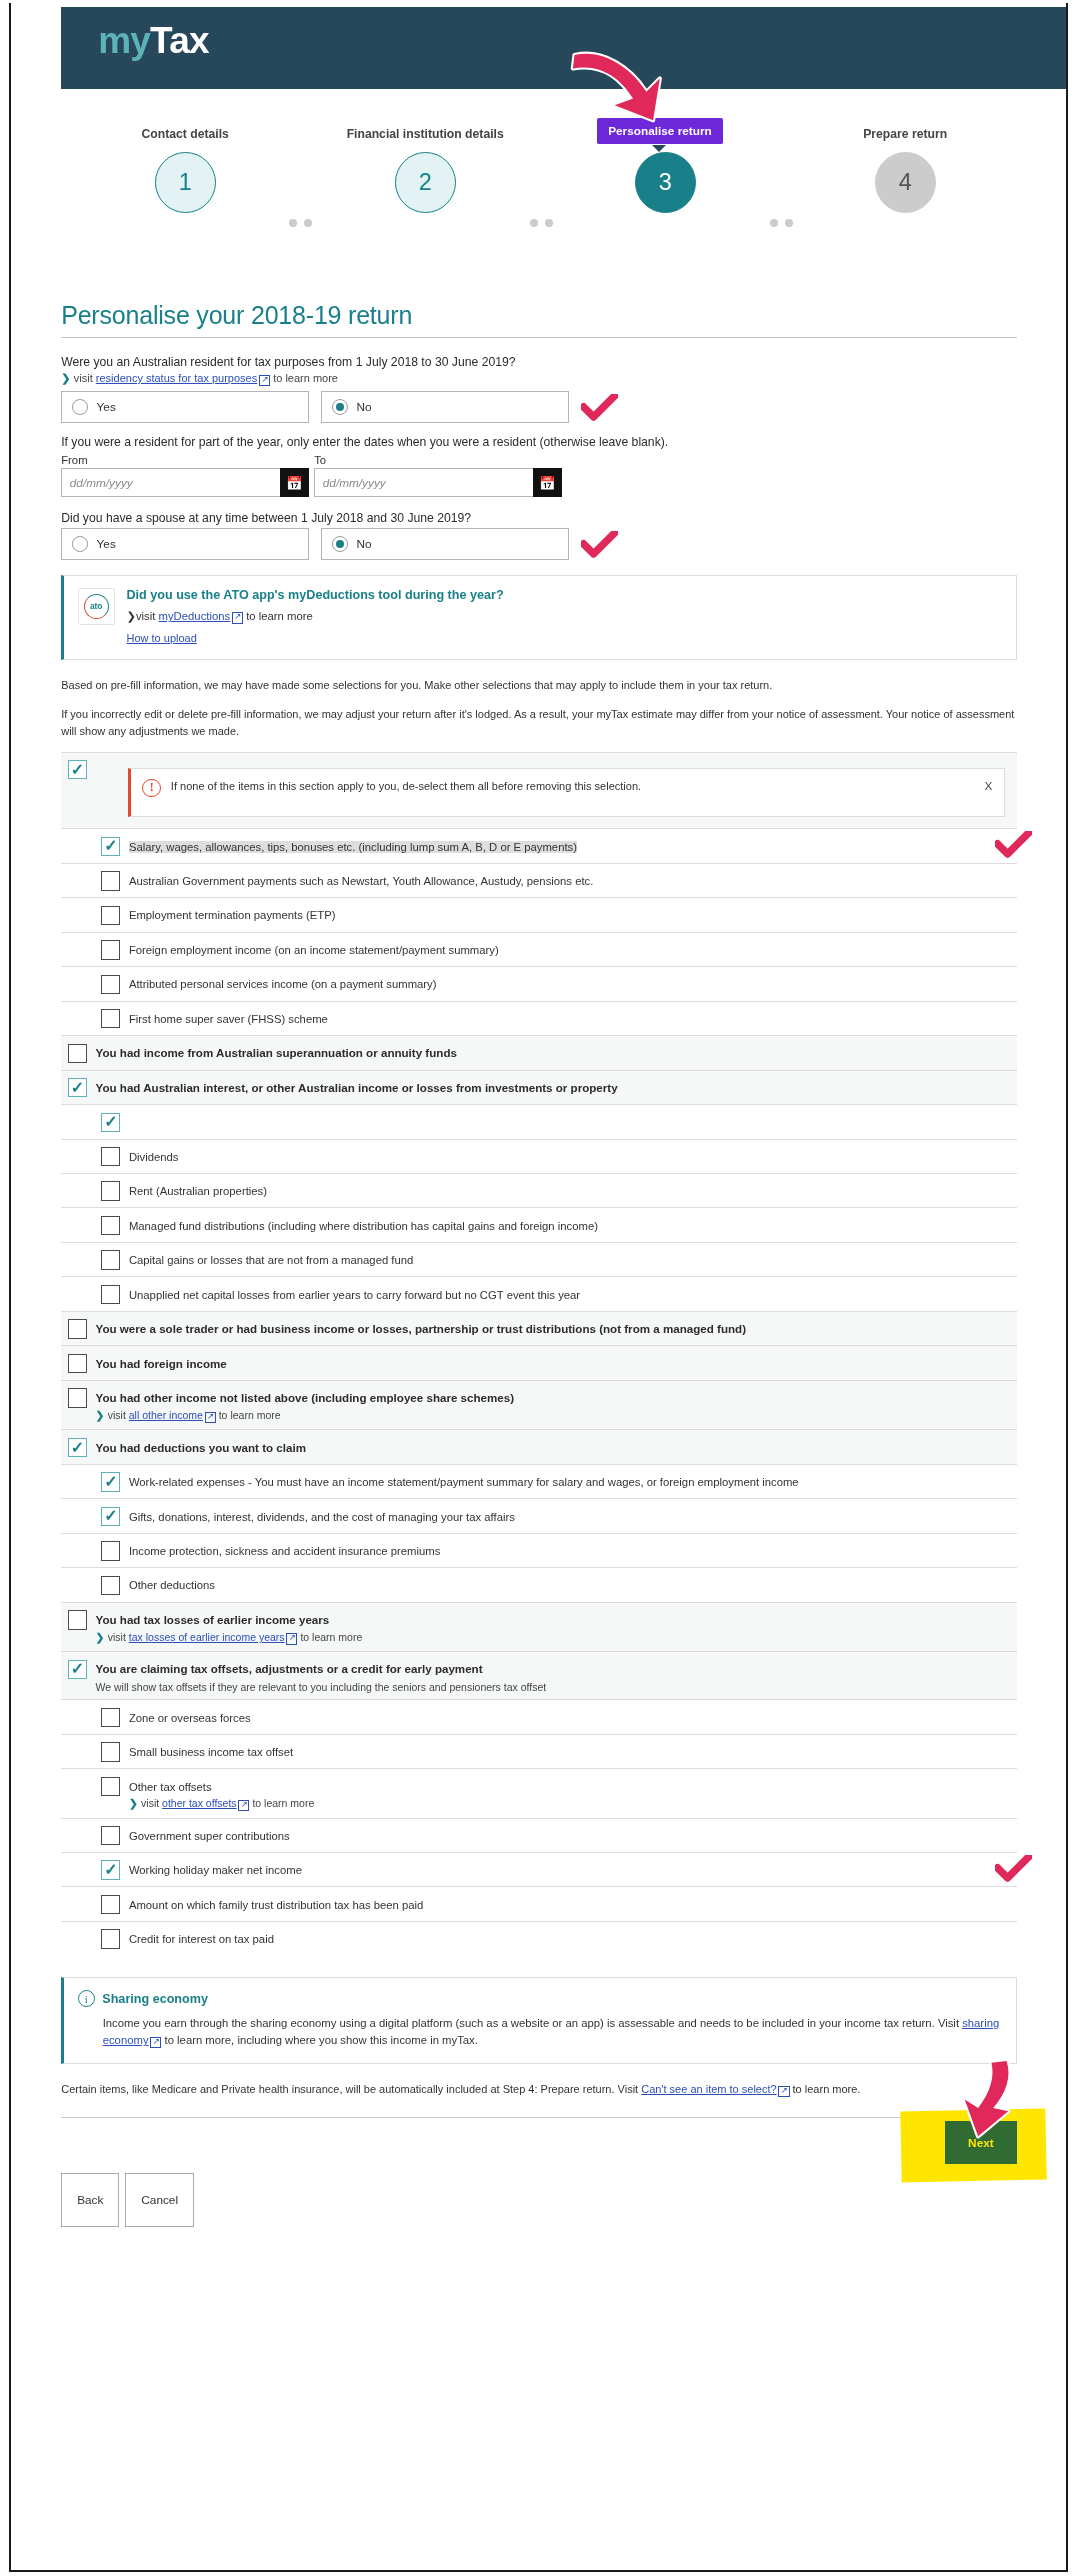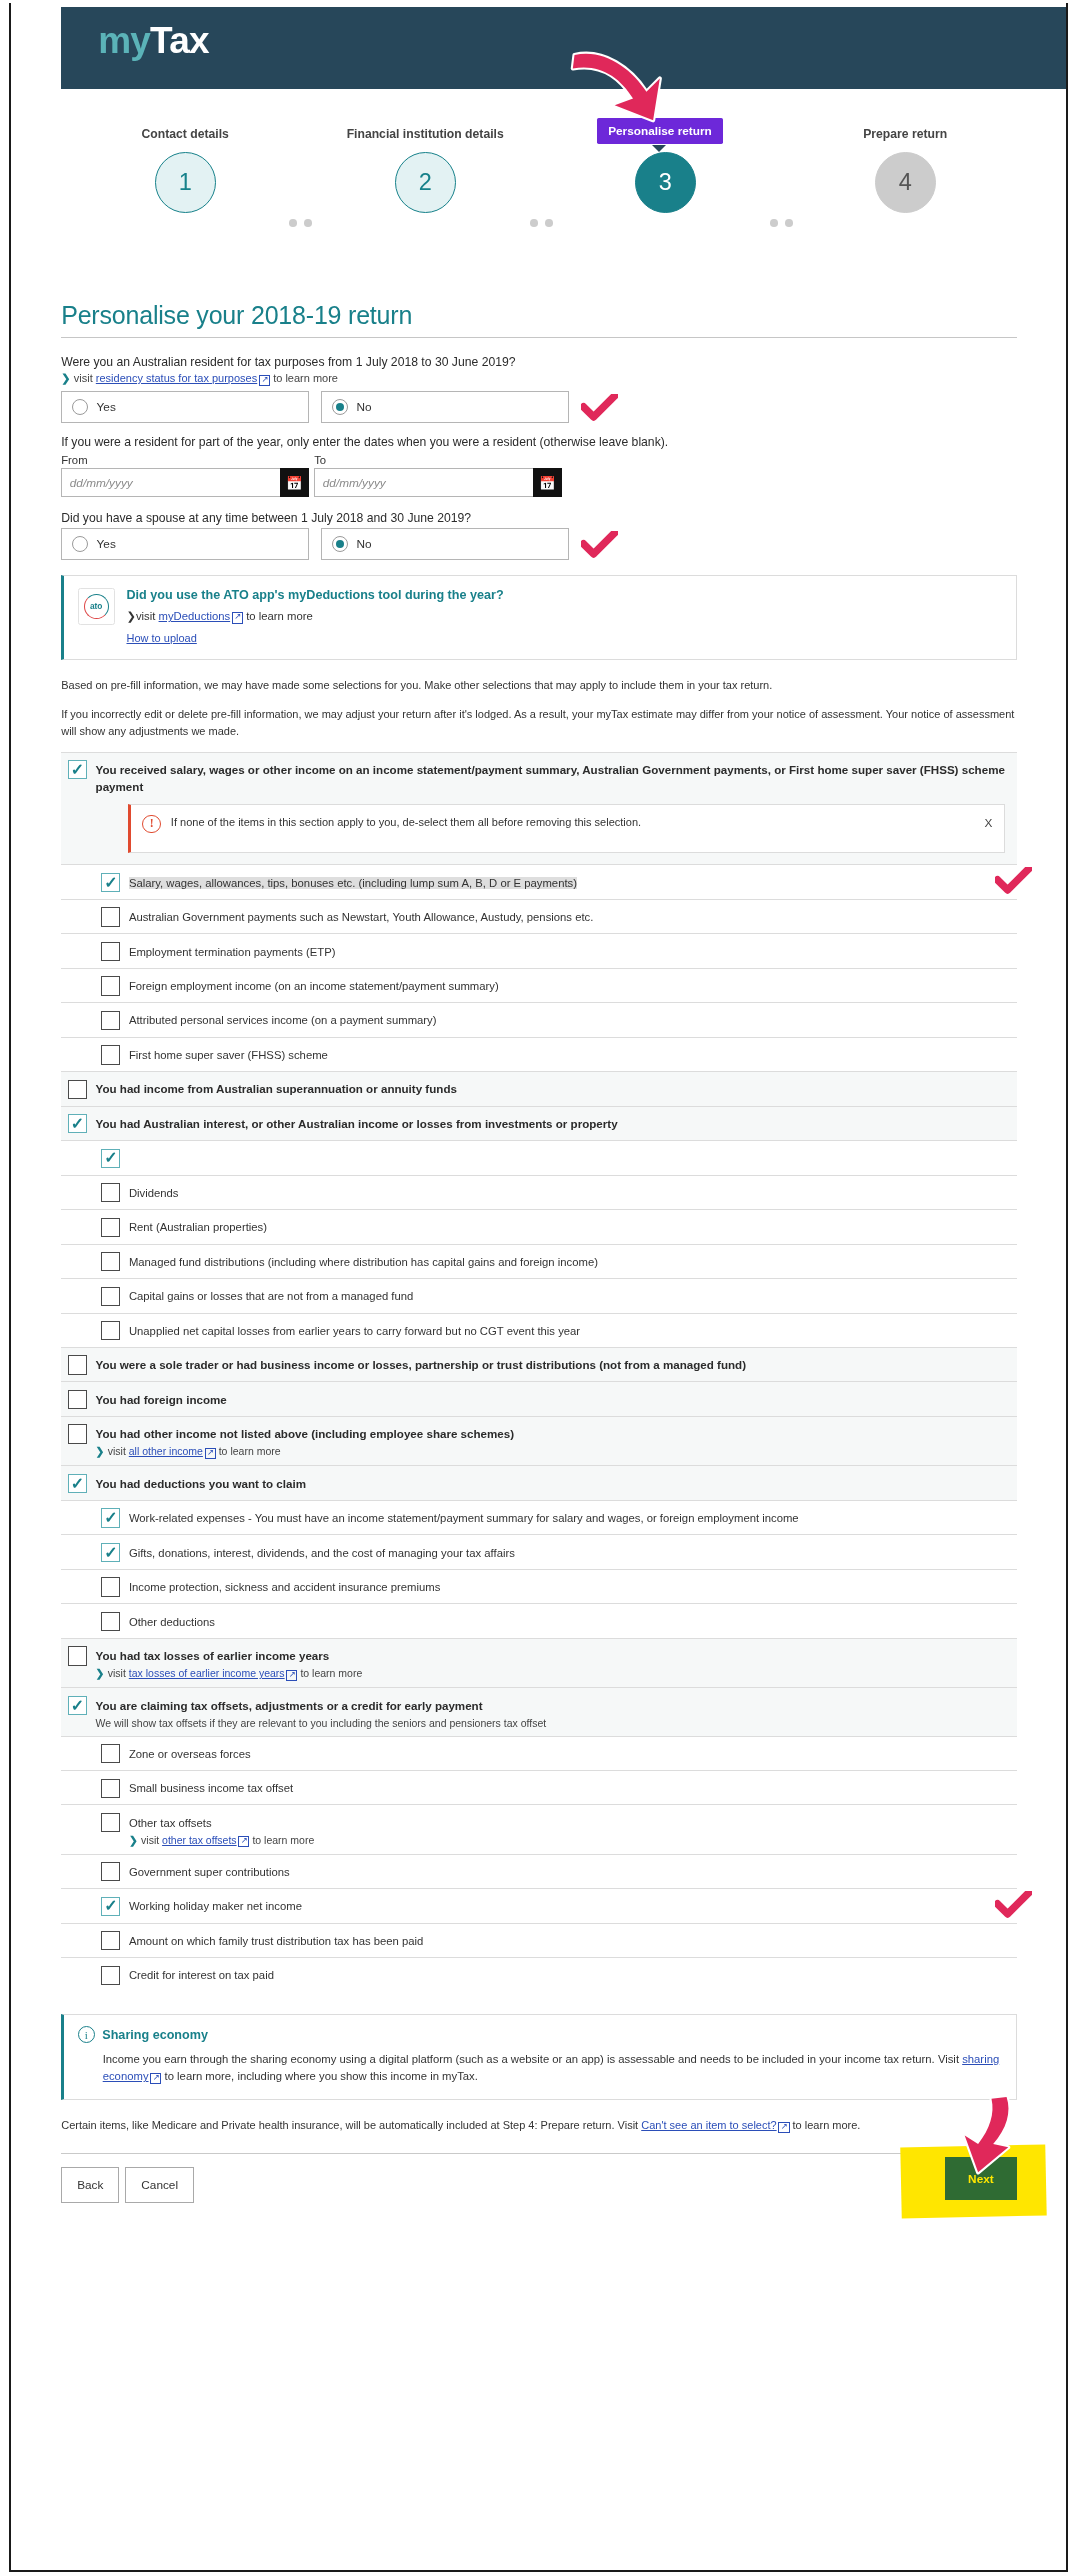--- a/index.html
+++ b/index.html
@@ -334,7 +334,6 @@
         <div class="row group">
           <span class="cb on"></span>
           <div style="flex: 1 1 0%;">
-            <div class="rowlabel">You received salary, wages or other income on an income statement/payment summary, Australian Government payments, or First home super saver (FHSS) scheme payment</div>
             <div class="alert">
               <span class="bang">!</span>
               <span class="atxt">If none of the items in this section apply to you, de-select them all before removing this selection.</span>

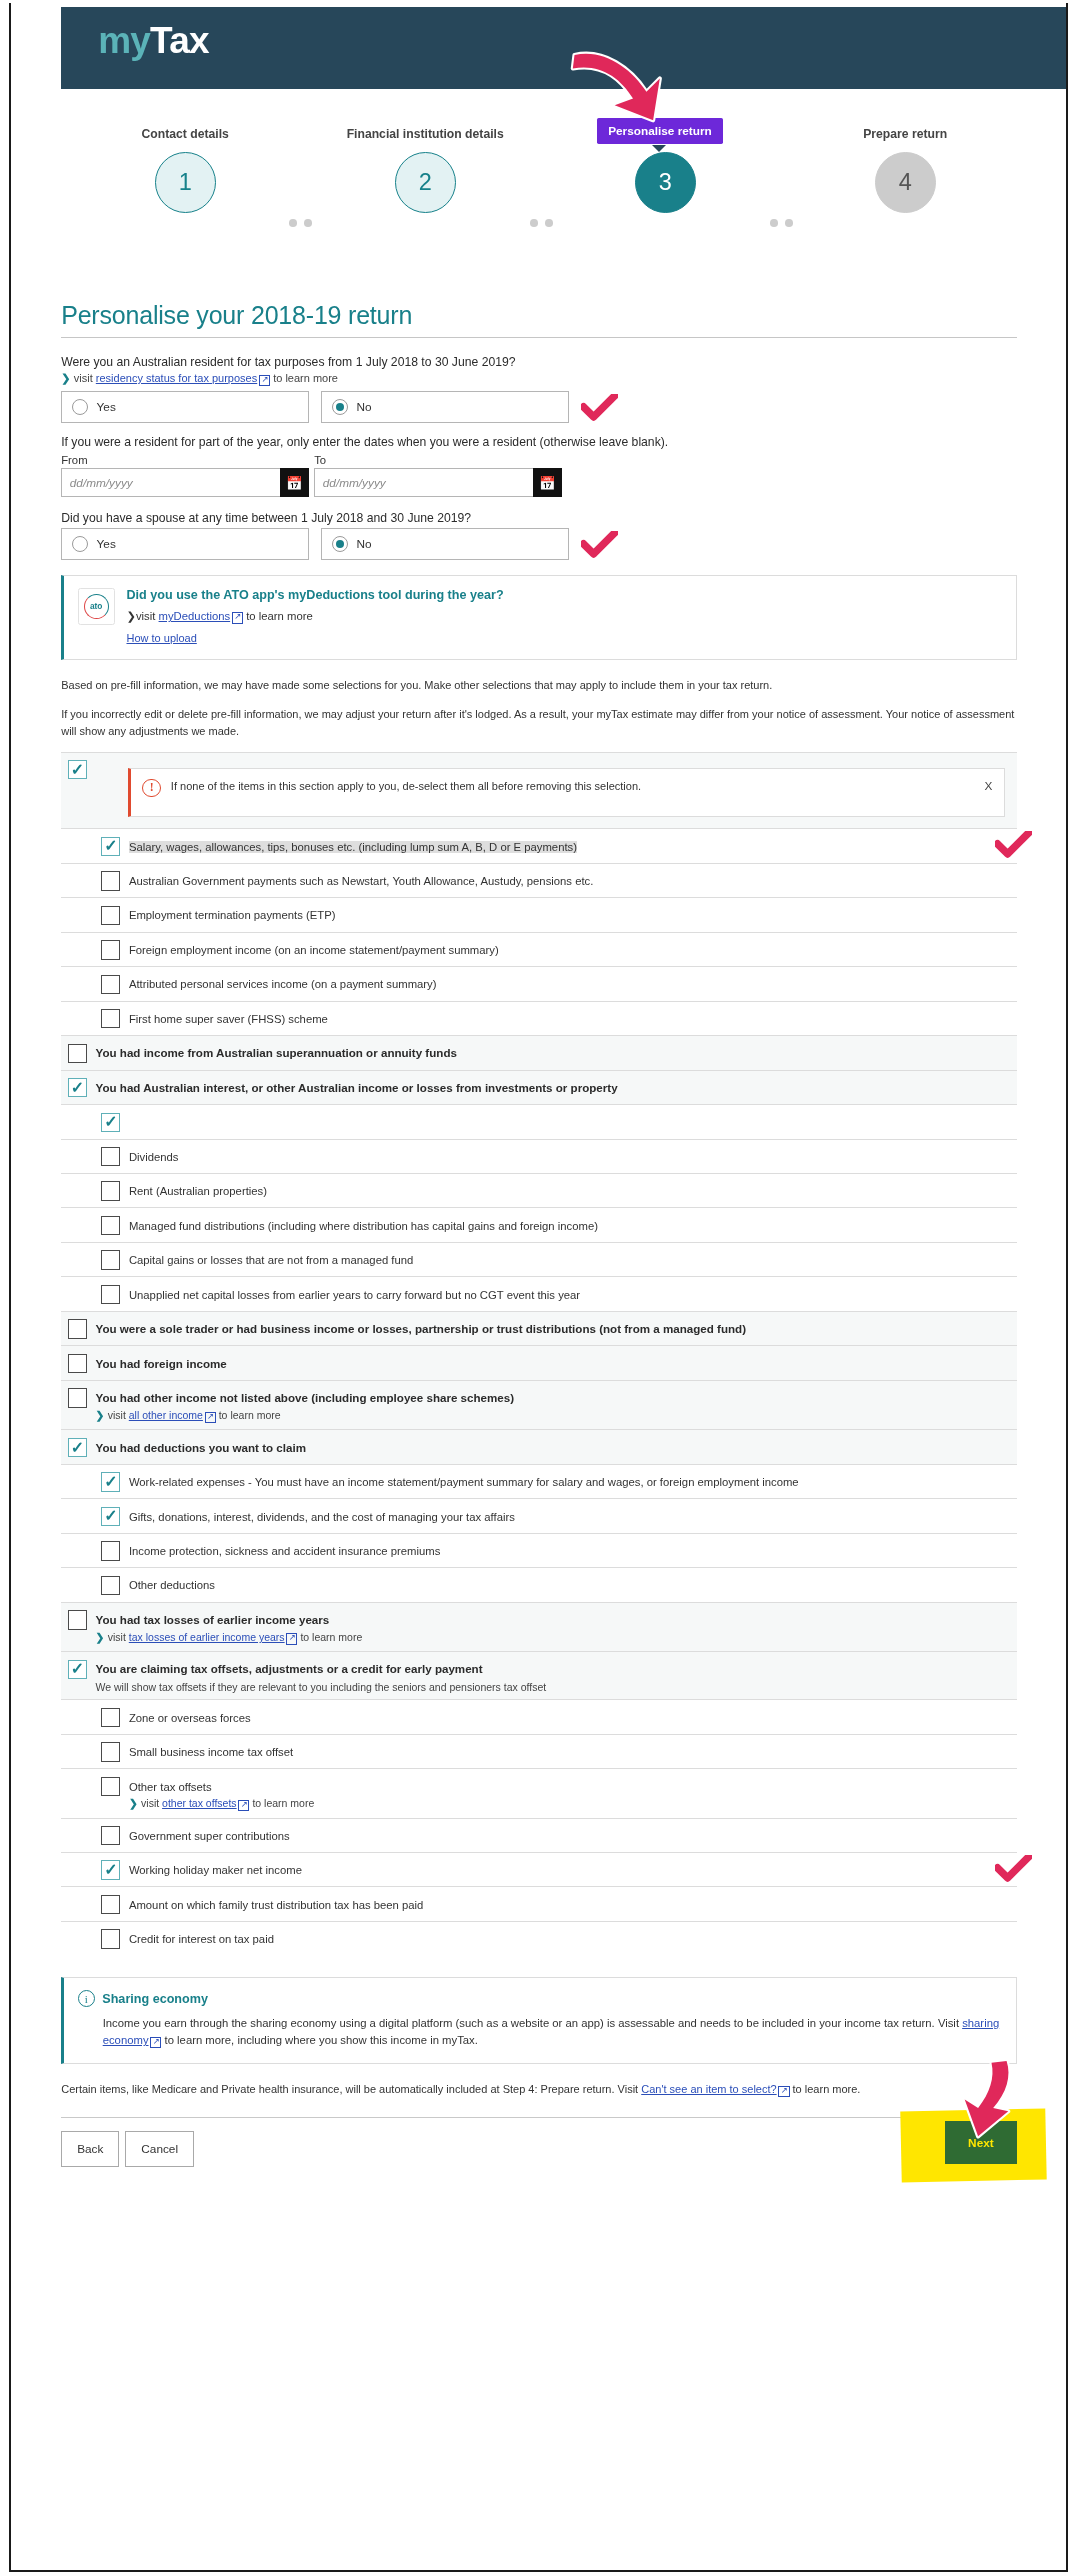--- a/index.html
+++ b/index.html
@@ -178,8 +178,9 @@
   .btnrow { display:flex; gap:5.9px; position:relative; }
   .btn {
     border:0.8px solid #a9a9a9; background:#fff; font-size:11.8px; color:#333;
-    padding:10px 15px; min-width:50px; text-align:center;
+    padding:19px 15px; min-width:50px; text-align:center;
     font-family:"Liberation Sans", sans-serif;
+    margin-top:42px;
   }
   .next-wrap { position:absolute; right:0; top:-10px; }
   .highlight-yellow {

